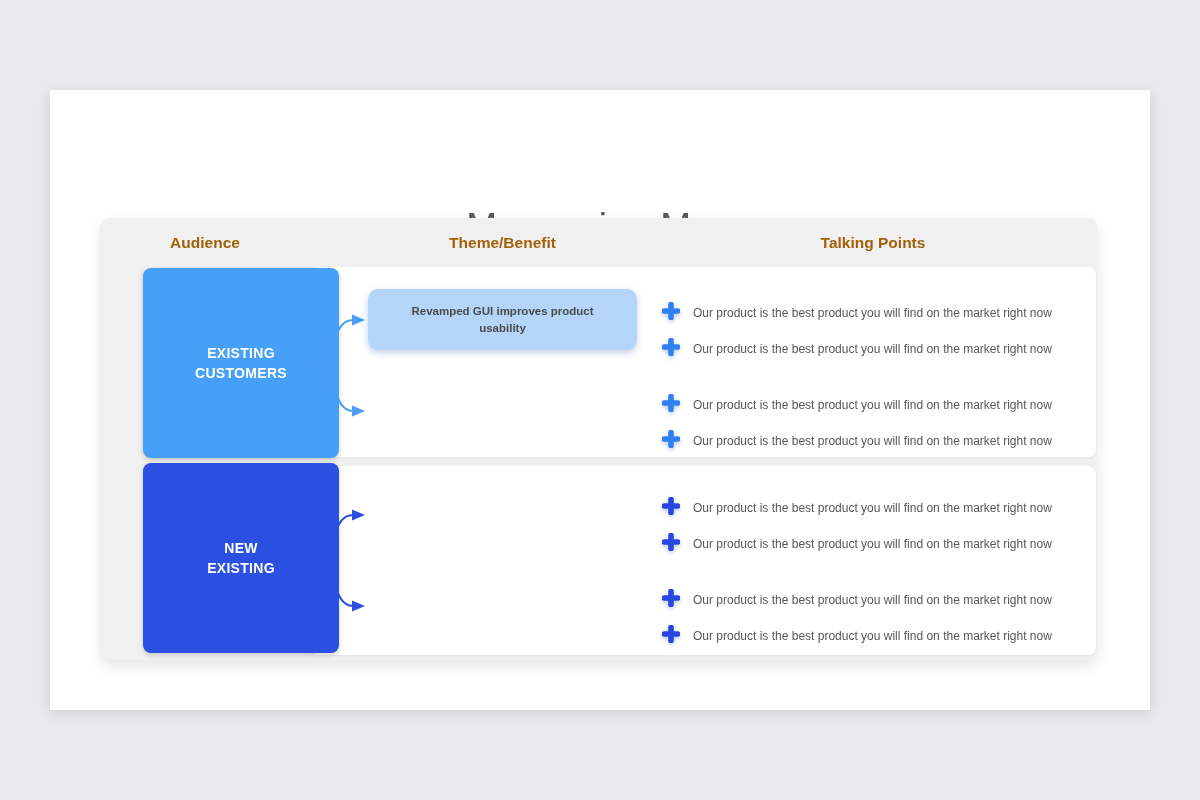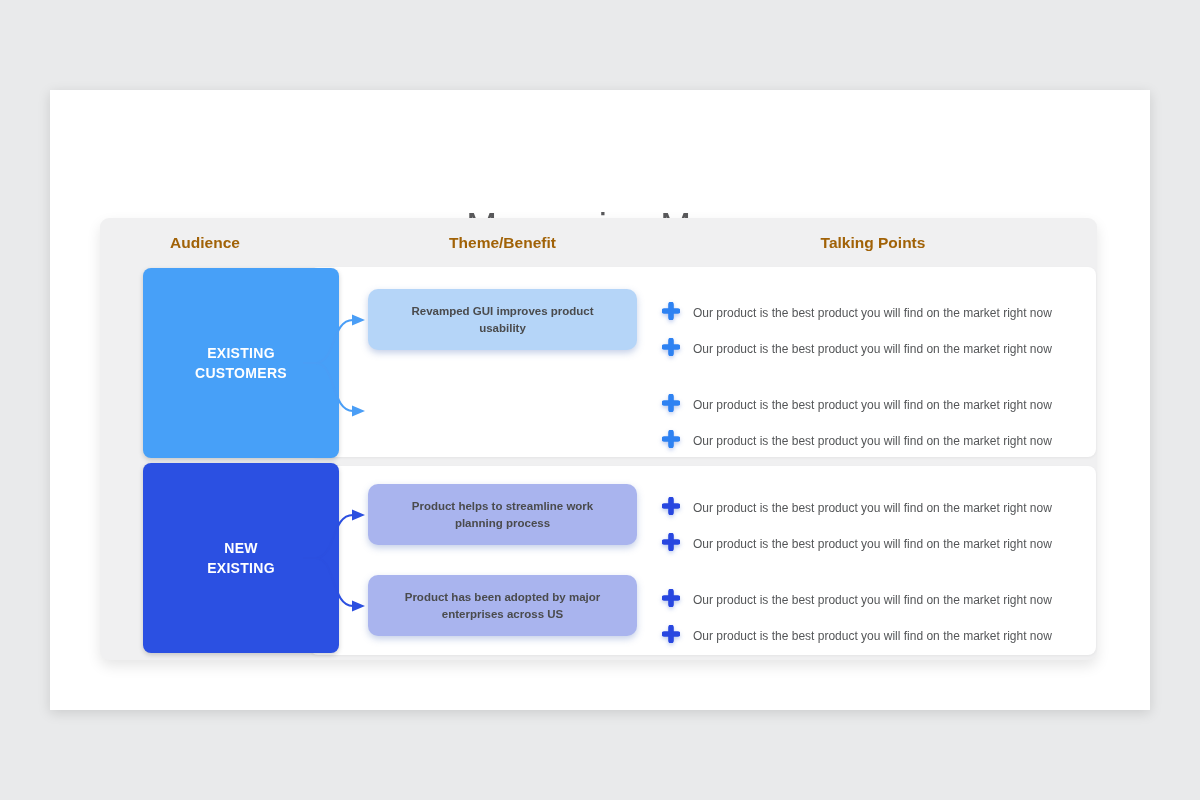--- a/index.html
+++ b/index.html
@@ -202,7 +202,6 @@
         <polygon class="arrowhead" points="49,46.6 62,52 49,57.4"></polygon>
         <polygon class="arrowhead" points="49,137.6 62,143 49,148.4"></polygon>
       </svg>
-      <div class="theme-box t0">Product helps to streamline work planning process</div>
       <div class="theme-box t1">Product has been adopted by major enterprises across US</div>
 
       <div class="tp-item p0">

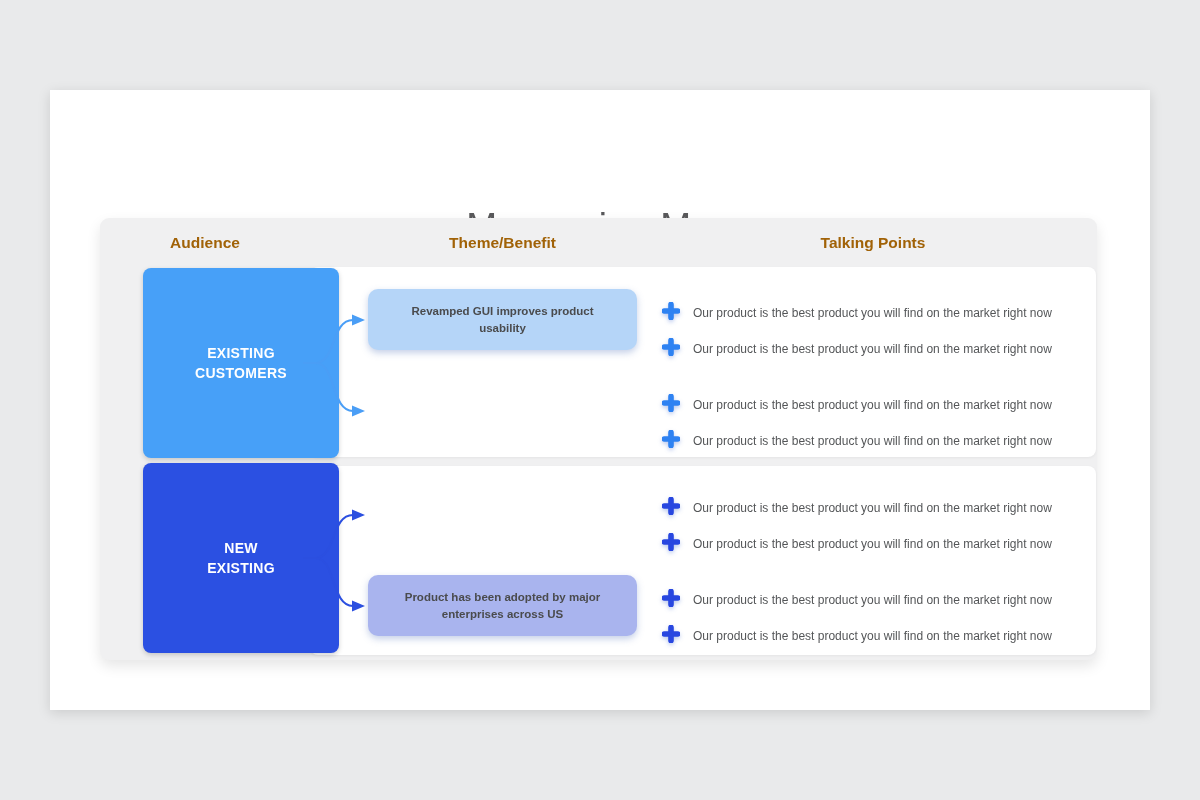--- a/index.html
+++ b/index.html
@@ -202,7 +202,6 @@
         <polygon class="arrowhead" points="49,46.6 62,52 49,57.4"></polygon>
         <polygon class="arrowhead" points="49,137.6 62,143 49,148.4"></polygon>
       </svg>
-      <div class="theme-box t1">Product has been adopted by major enterprises across US</div>
 
       <div class="tp-item p0">
         <svg class="plus-icon" viewBox="0 0 18 18">

